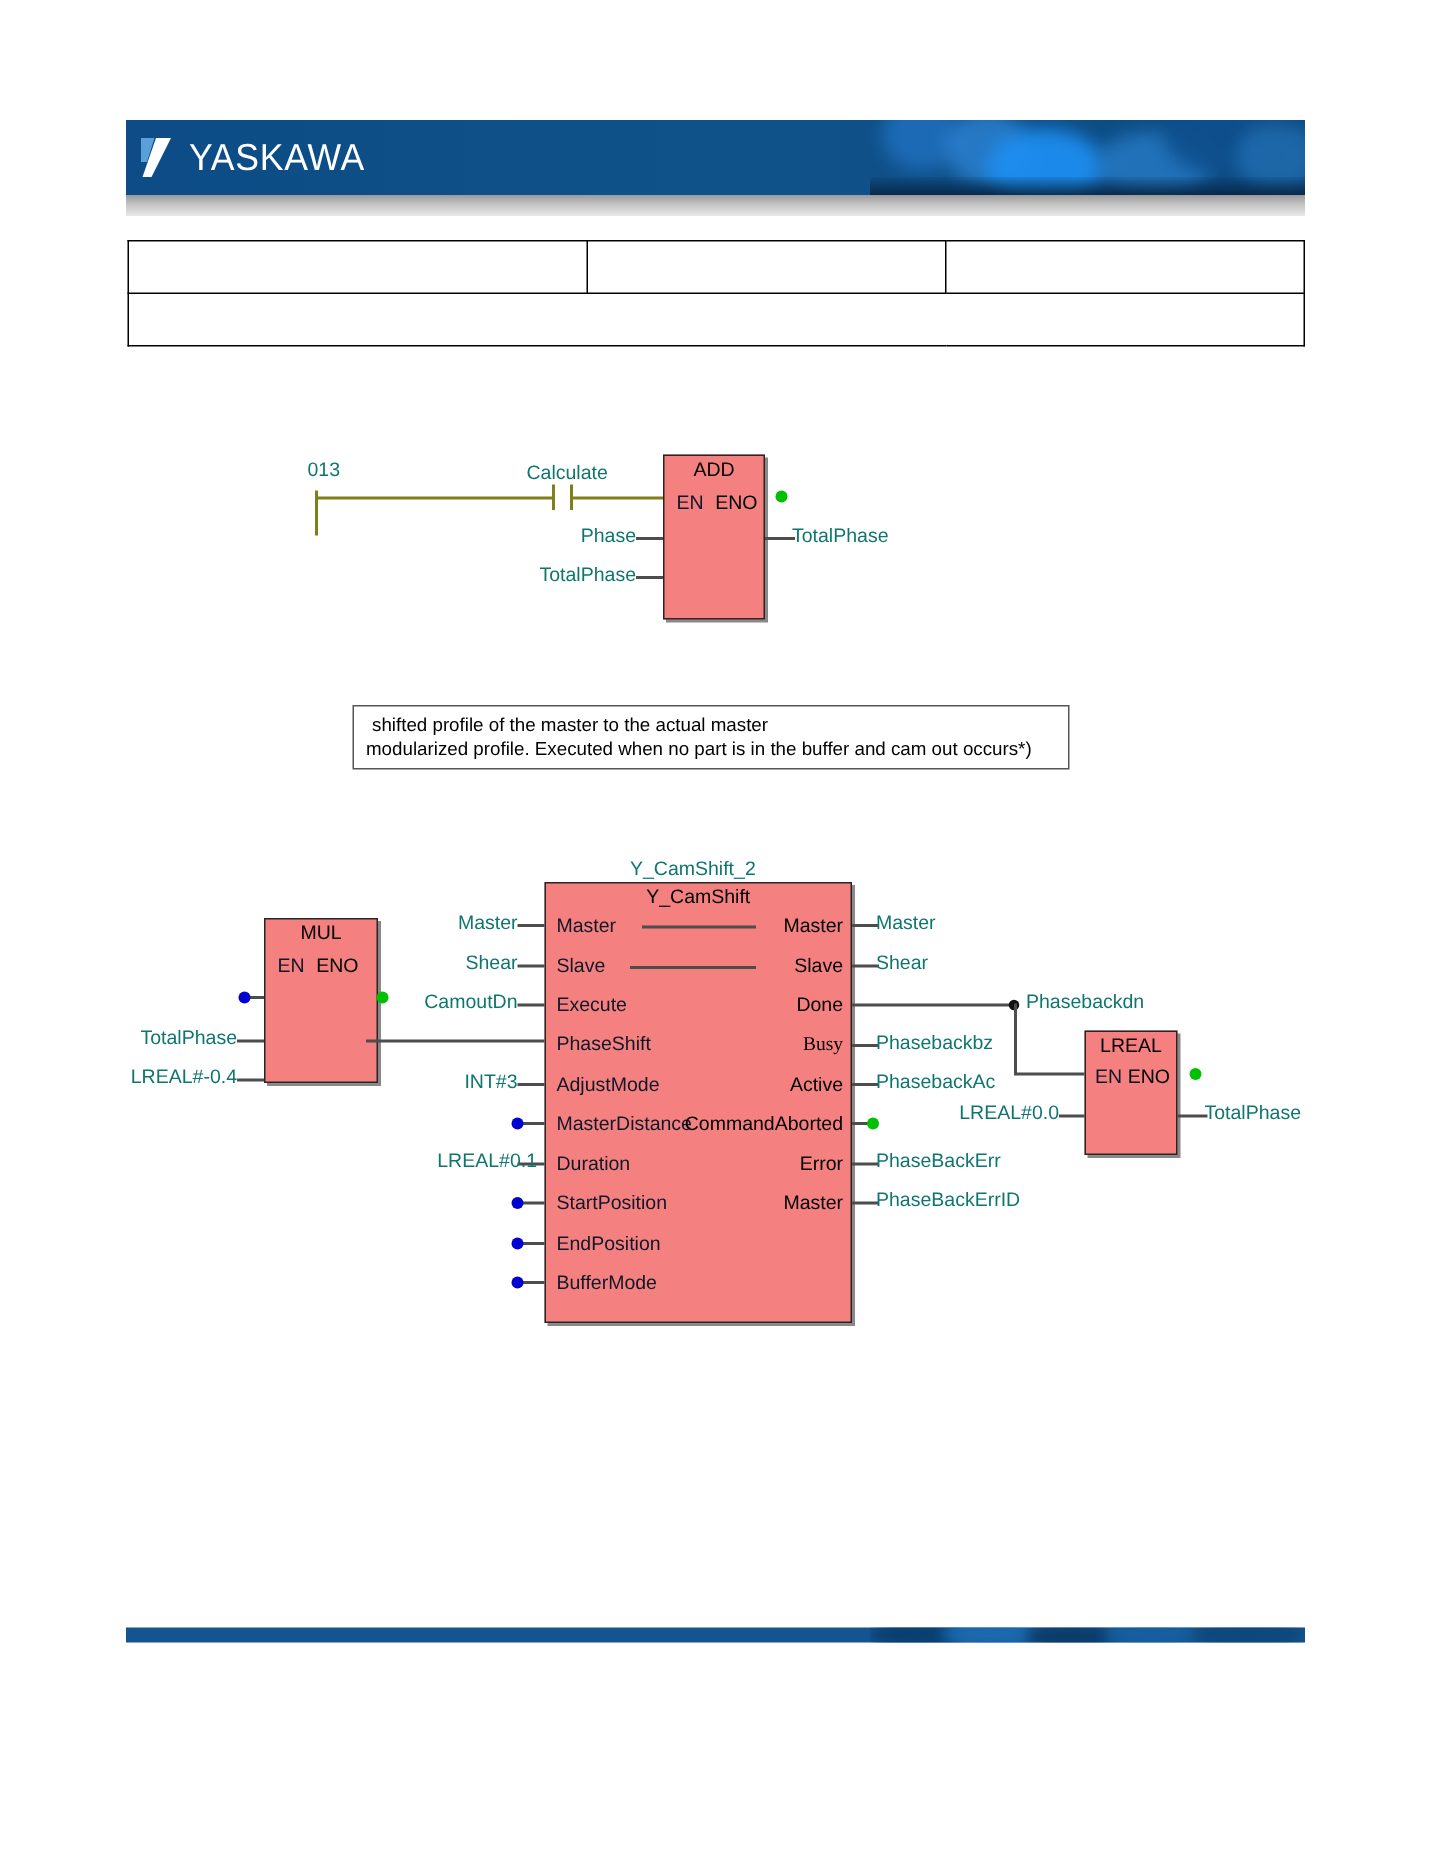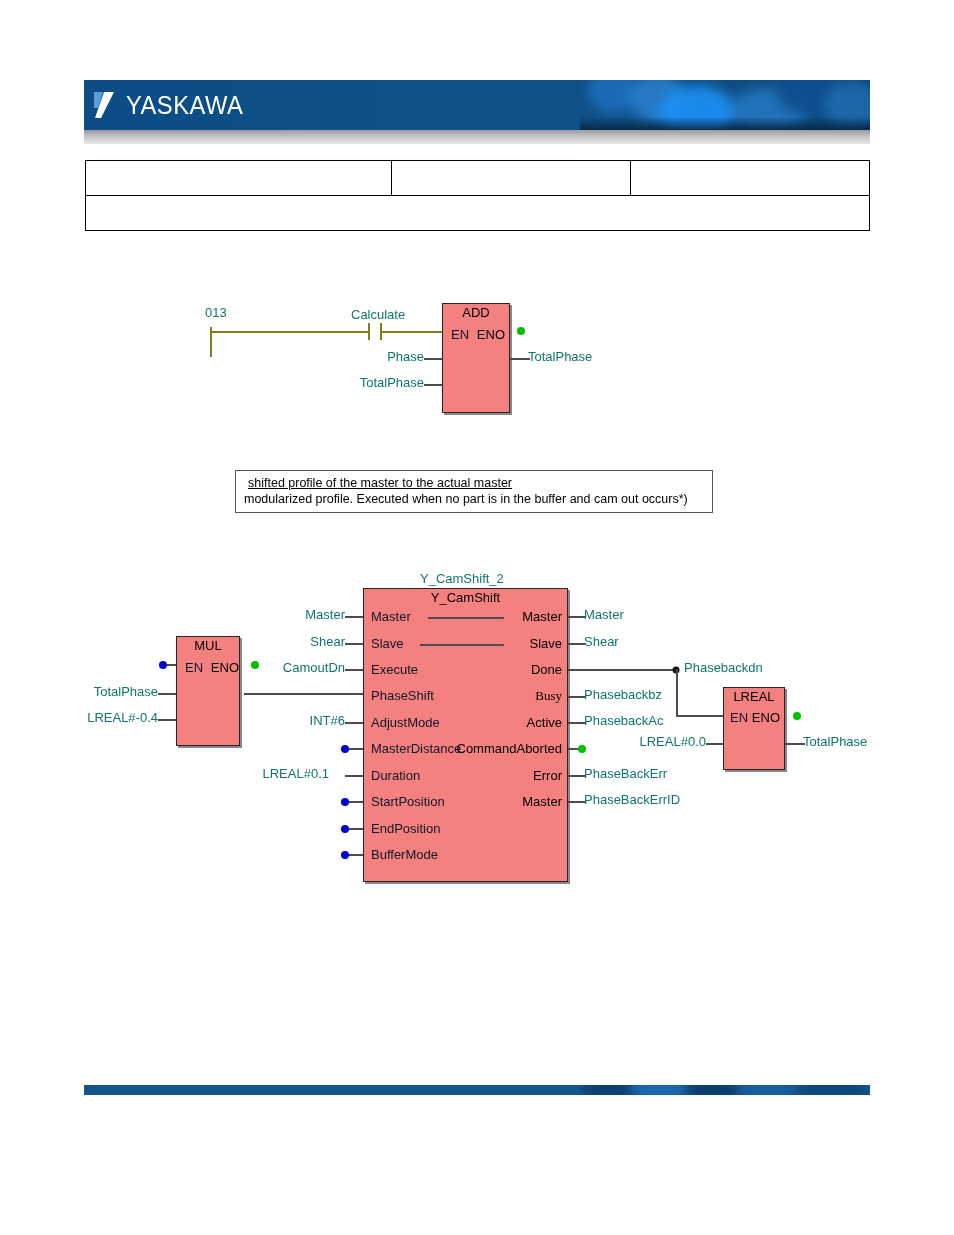--- a/index.html
+++ b/index.html
@@ -166,7 +166,7 @@
     line-height: 16px;
     white-space: nowrap;
   }
-  .comment-line-2 { padding-left: 7px; text-decoration: underline; }
+  .comment-line-2 { padding-left: 7px; }
   .comment-line-3 { padding-left: 3px; }
 
   

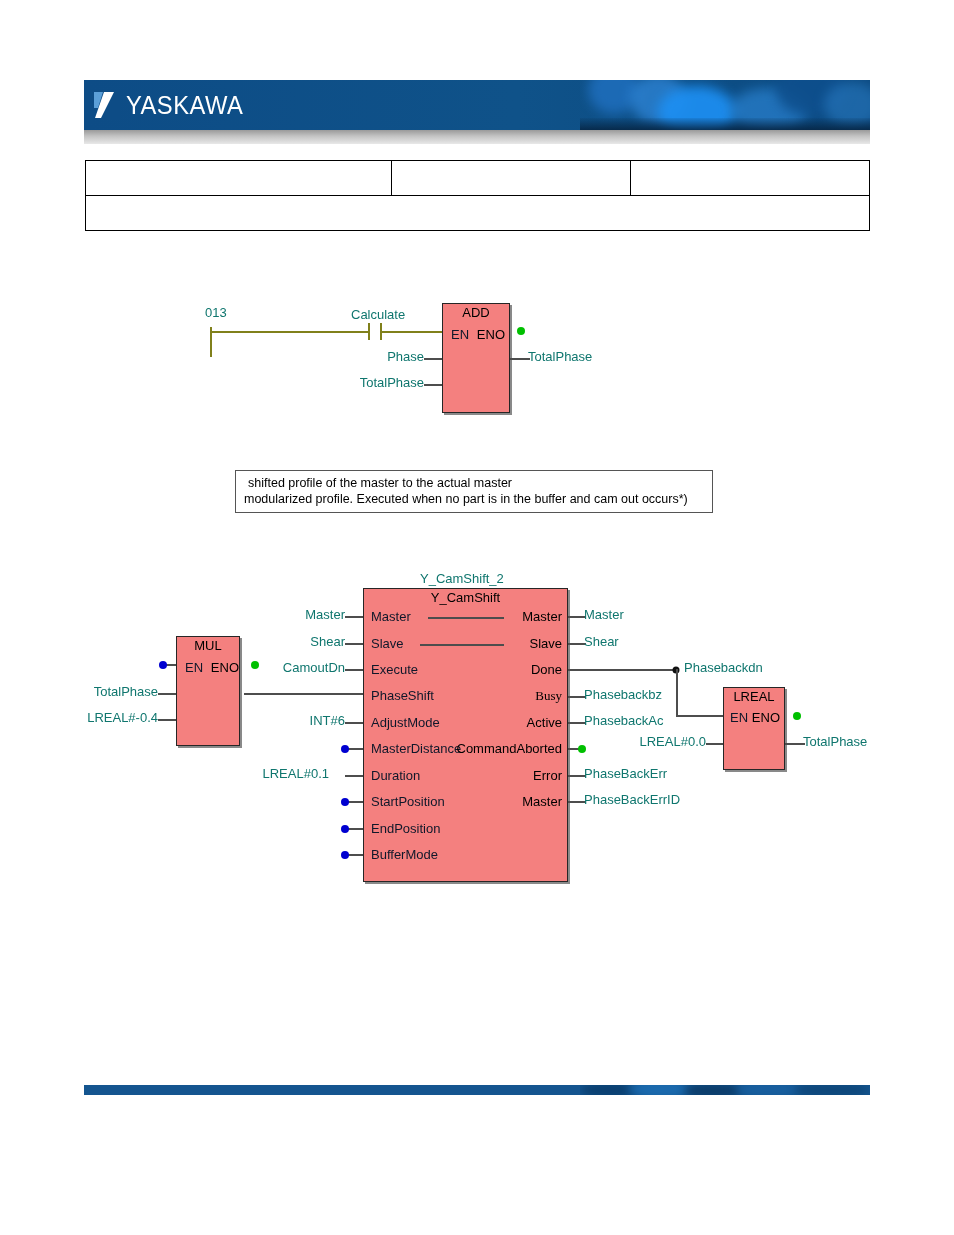--- a/index.html
+++ b/index.html
@@ -263,7 +263,7 @@
     <div class="comment-line-3">modularized profile. Executed when no part is in the buffer and cam out occurs*)</div>
   </div>
 
-  <div class="fb" style="left:176px; top:636px; width:64px; height:110px;">
+  <div class="fb" style="left:176px; top:612px; width:76px; height:110px;">
     <div class="fb-title">MUL</div>
     <div class="pin-in" style="left:8px;  top:23px;">EN</div>
     <div class="pin-out" style="left:62px; top:23px;">ENO</div>

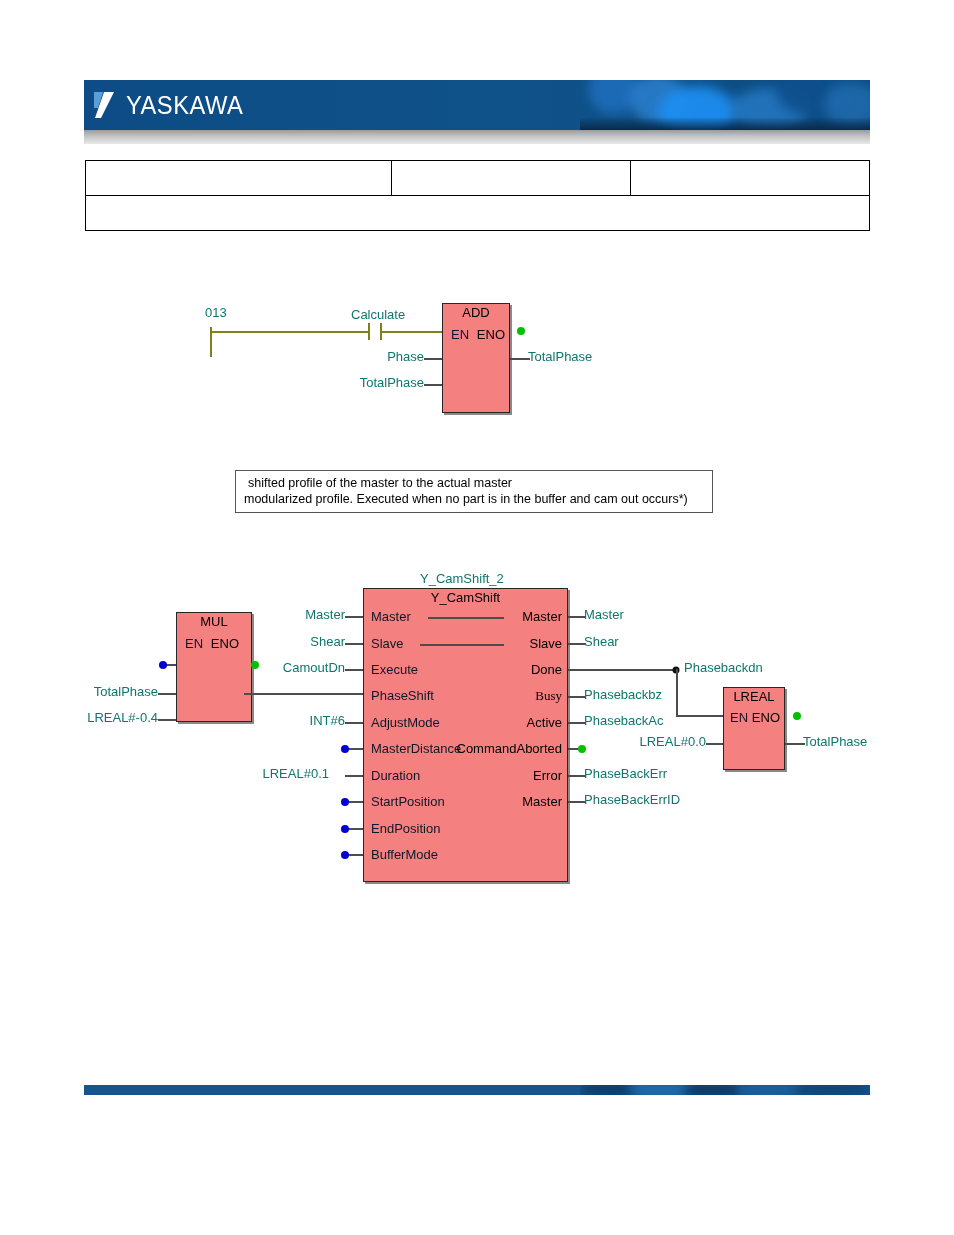--- a/index.html
+++ b/index.html
@@ -317,7 +317,7 @@
   <div class="lbl r" style="left:345px; top:660px;">CamoutDn</div>
 
   <div class="wire h" style="left:345px; top:722px; width:18px;"></div>
-  <div class="lbl r" style="left:345px; top:713px;">INT#6</div>
+  <div class="lbl r" style="left:345px; top:713px;">INT#3</div>
 
   <div class="wire h" style="left:345px; top:748px; width:18px;"></div>
   <div class="dot blue" style="left:345px; top:749px;"></div>

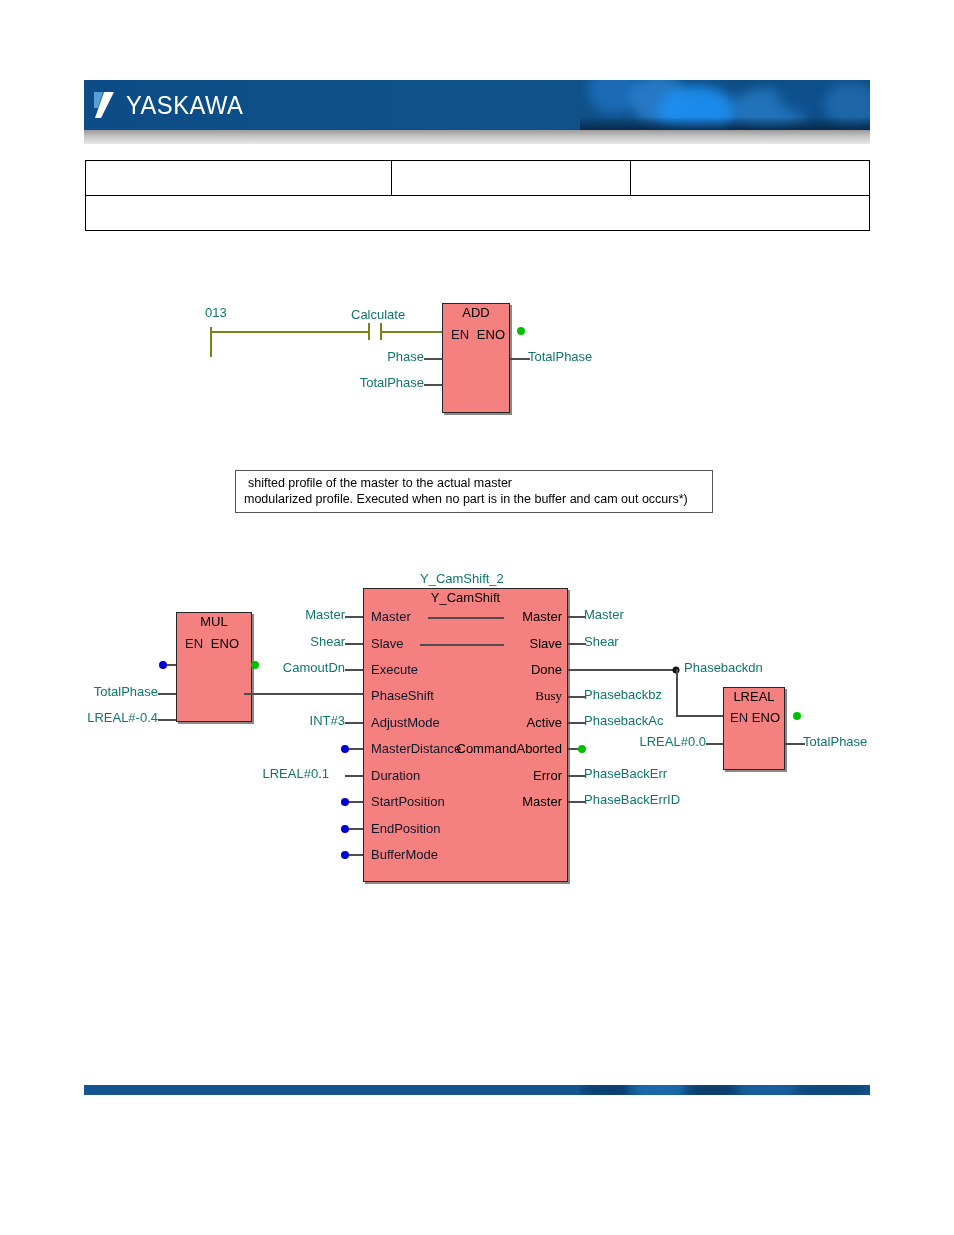--- a/index.html
+++ b/index.html
@@ -323,7 +323,7 @@
   <div class="dot blue" style="left:345px; top:749px;"></div>
 
   <div class="wire h" style="left:345px; top:775px; width:18px;"></div>
-  <div class="lbl r" style="left:329px; top:766px;">LREAL#0.1</div>
+  <div class="lbl r" style="left:358px; top:766px;">LREAL#0.1</div>
 
   <div class="wire h" style="left:345px; top:801px; width:18px;"></div>
   <div class="dot blue" style="left:345px; top:802px;"></div>

